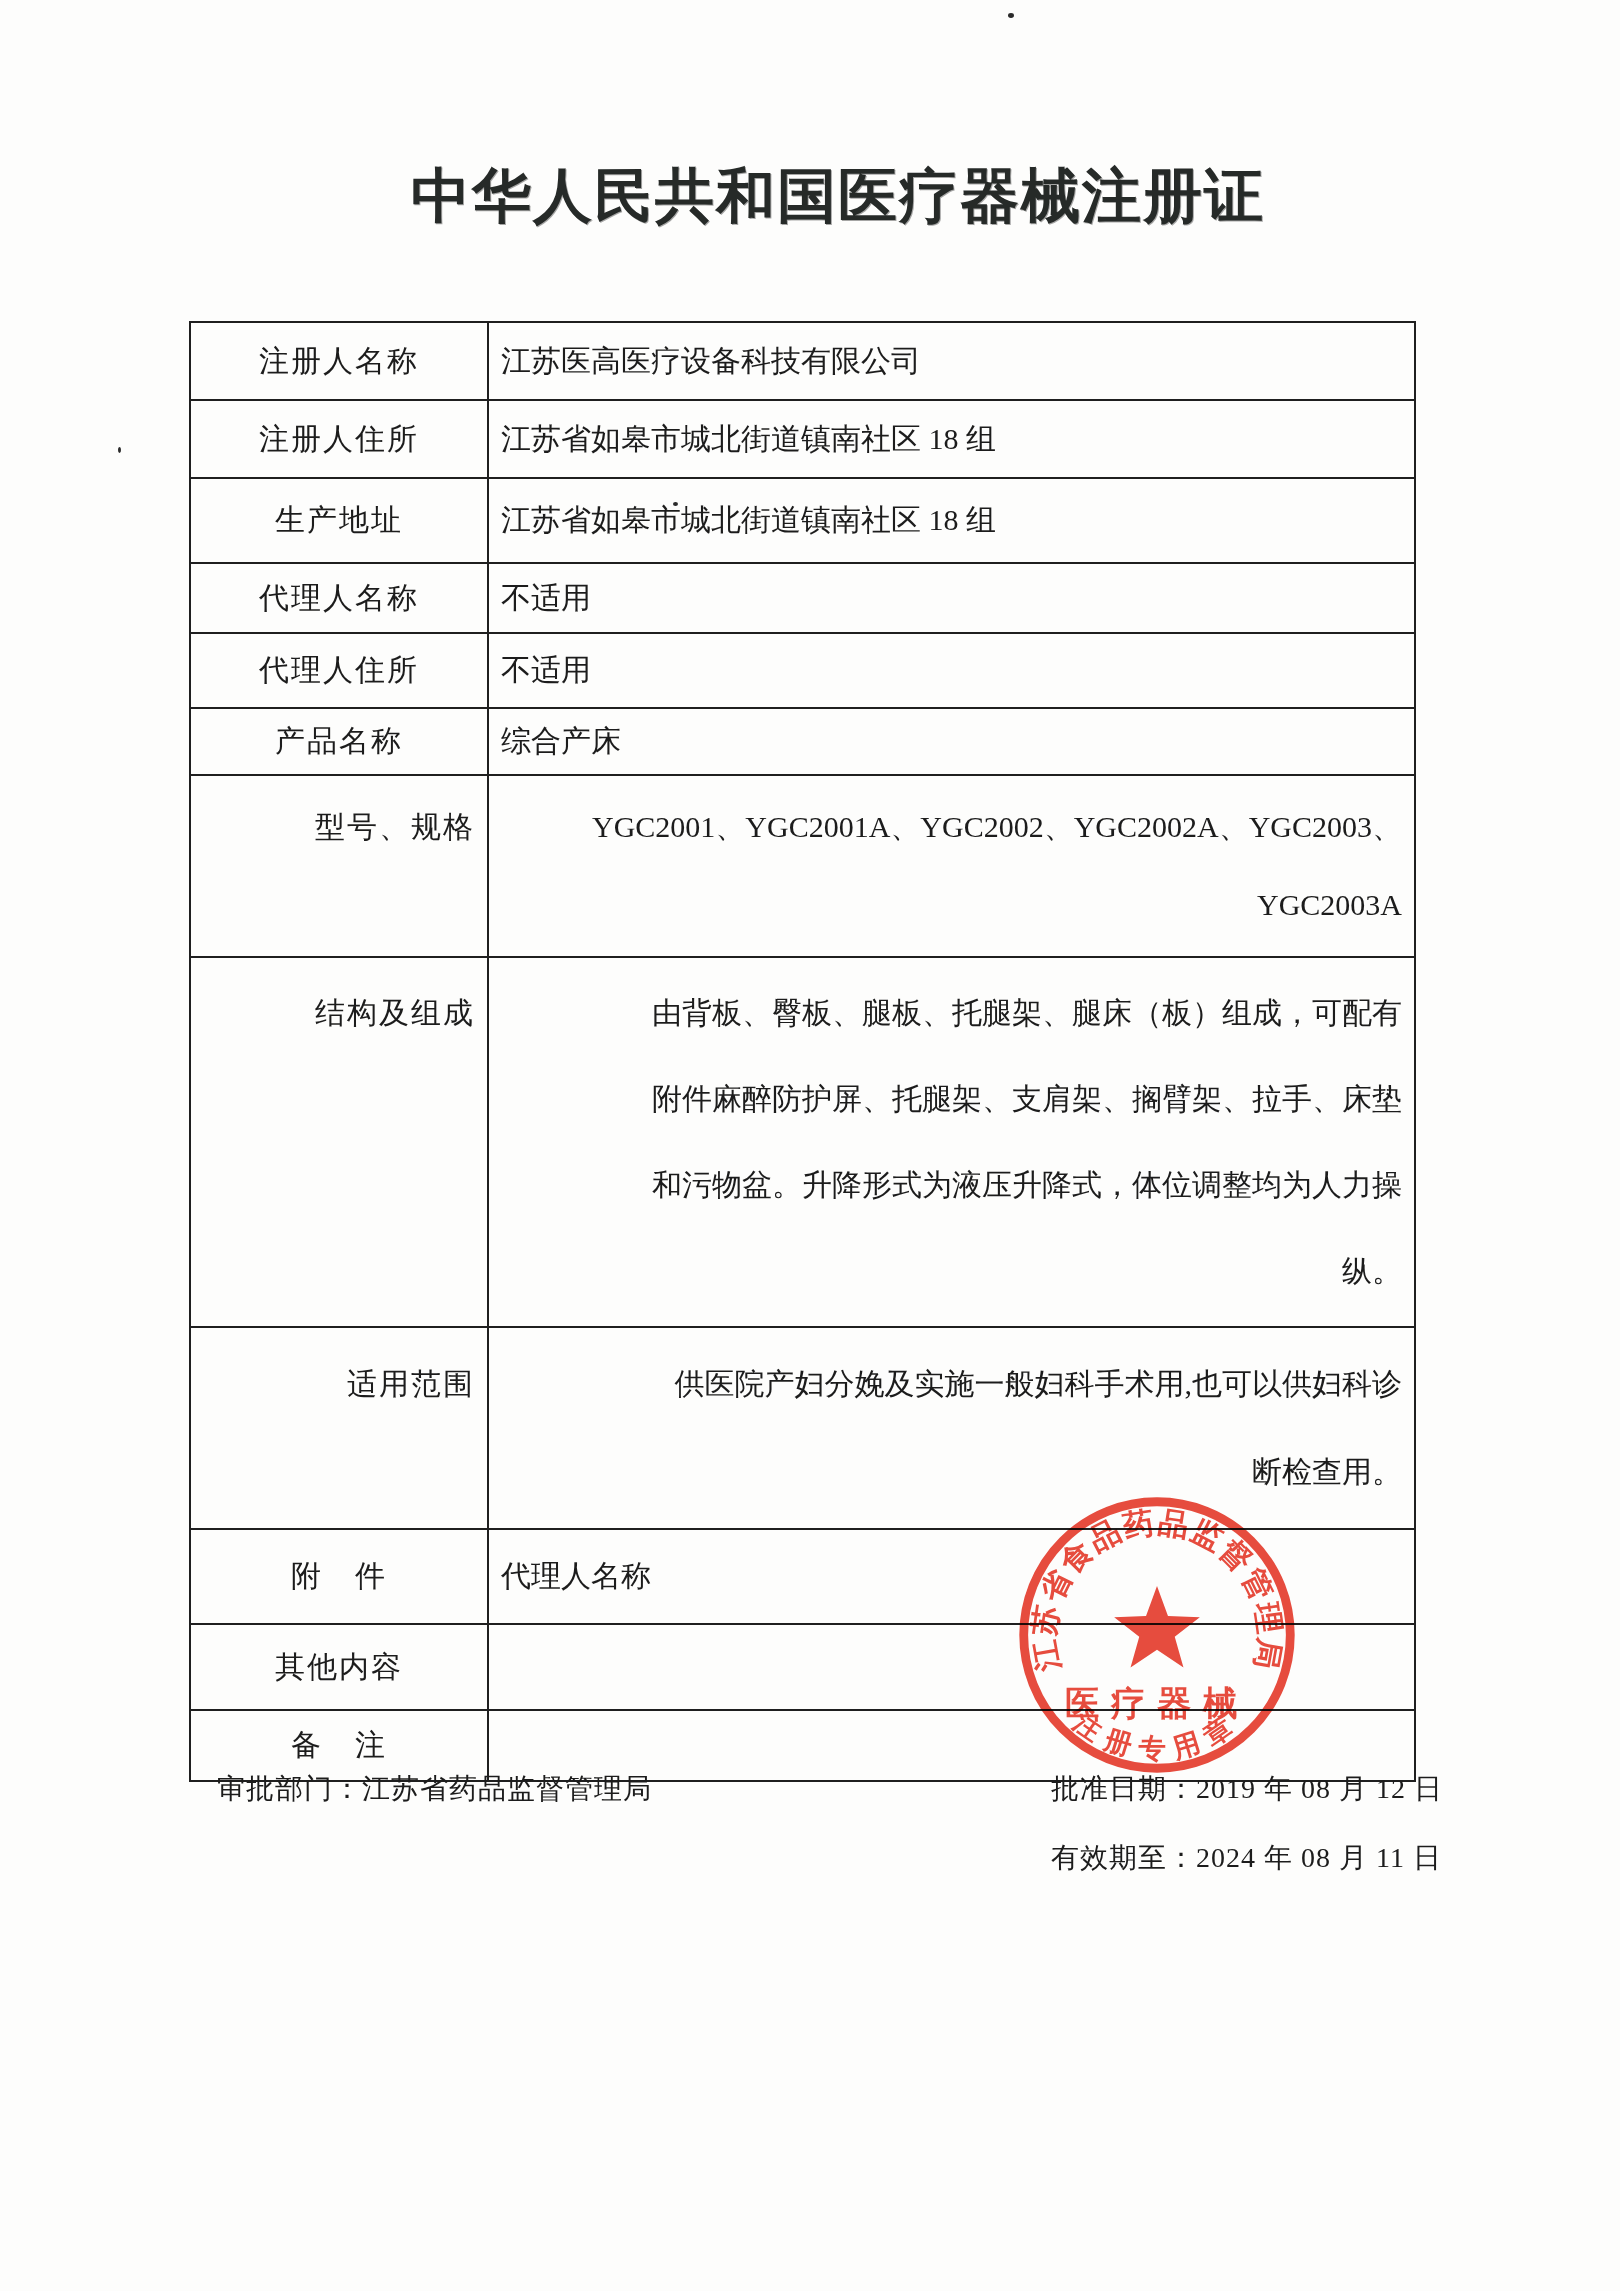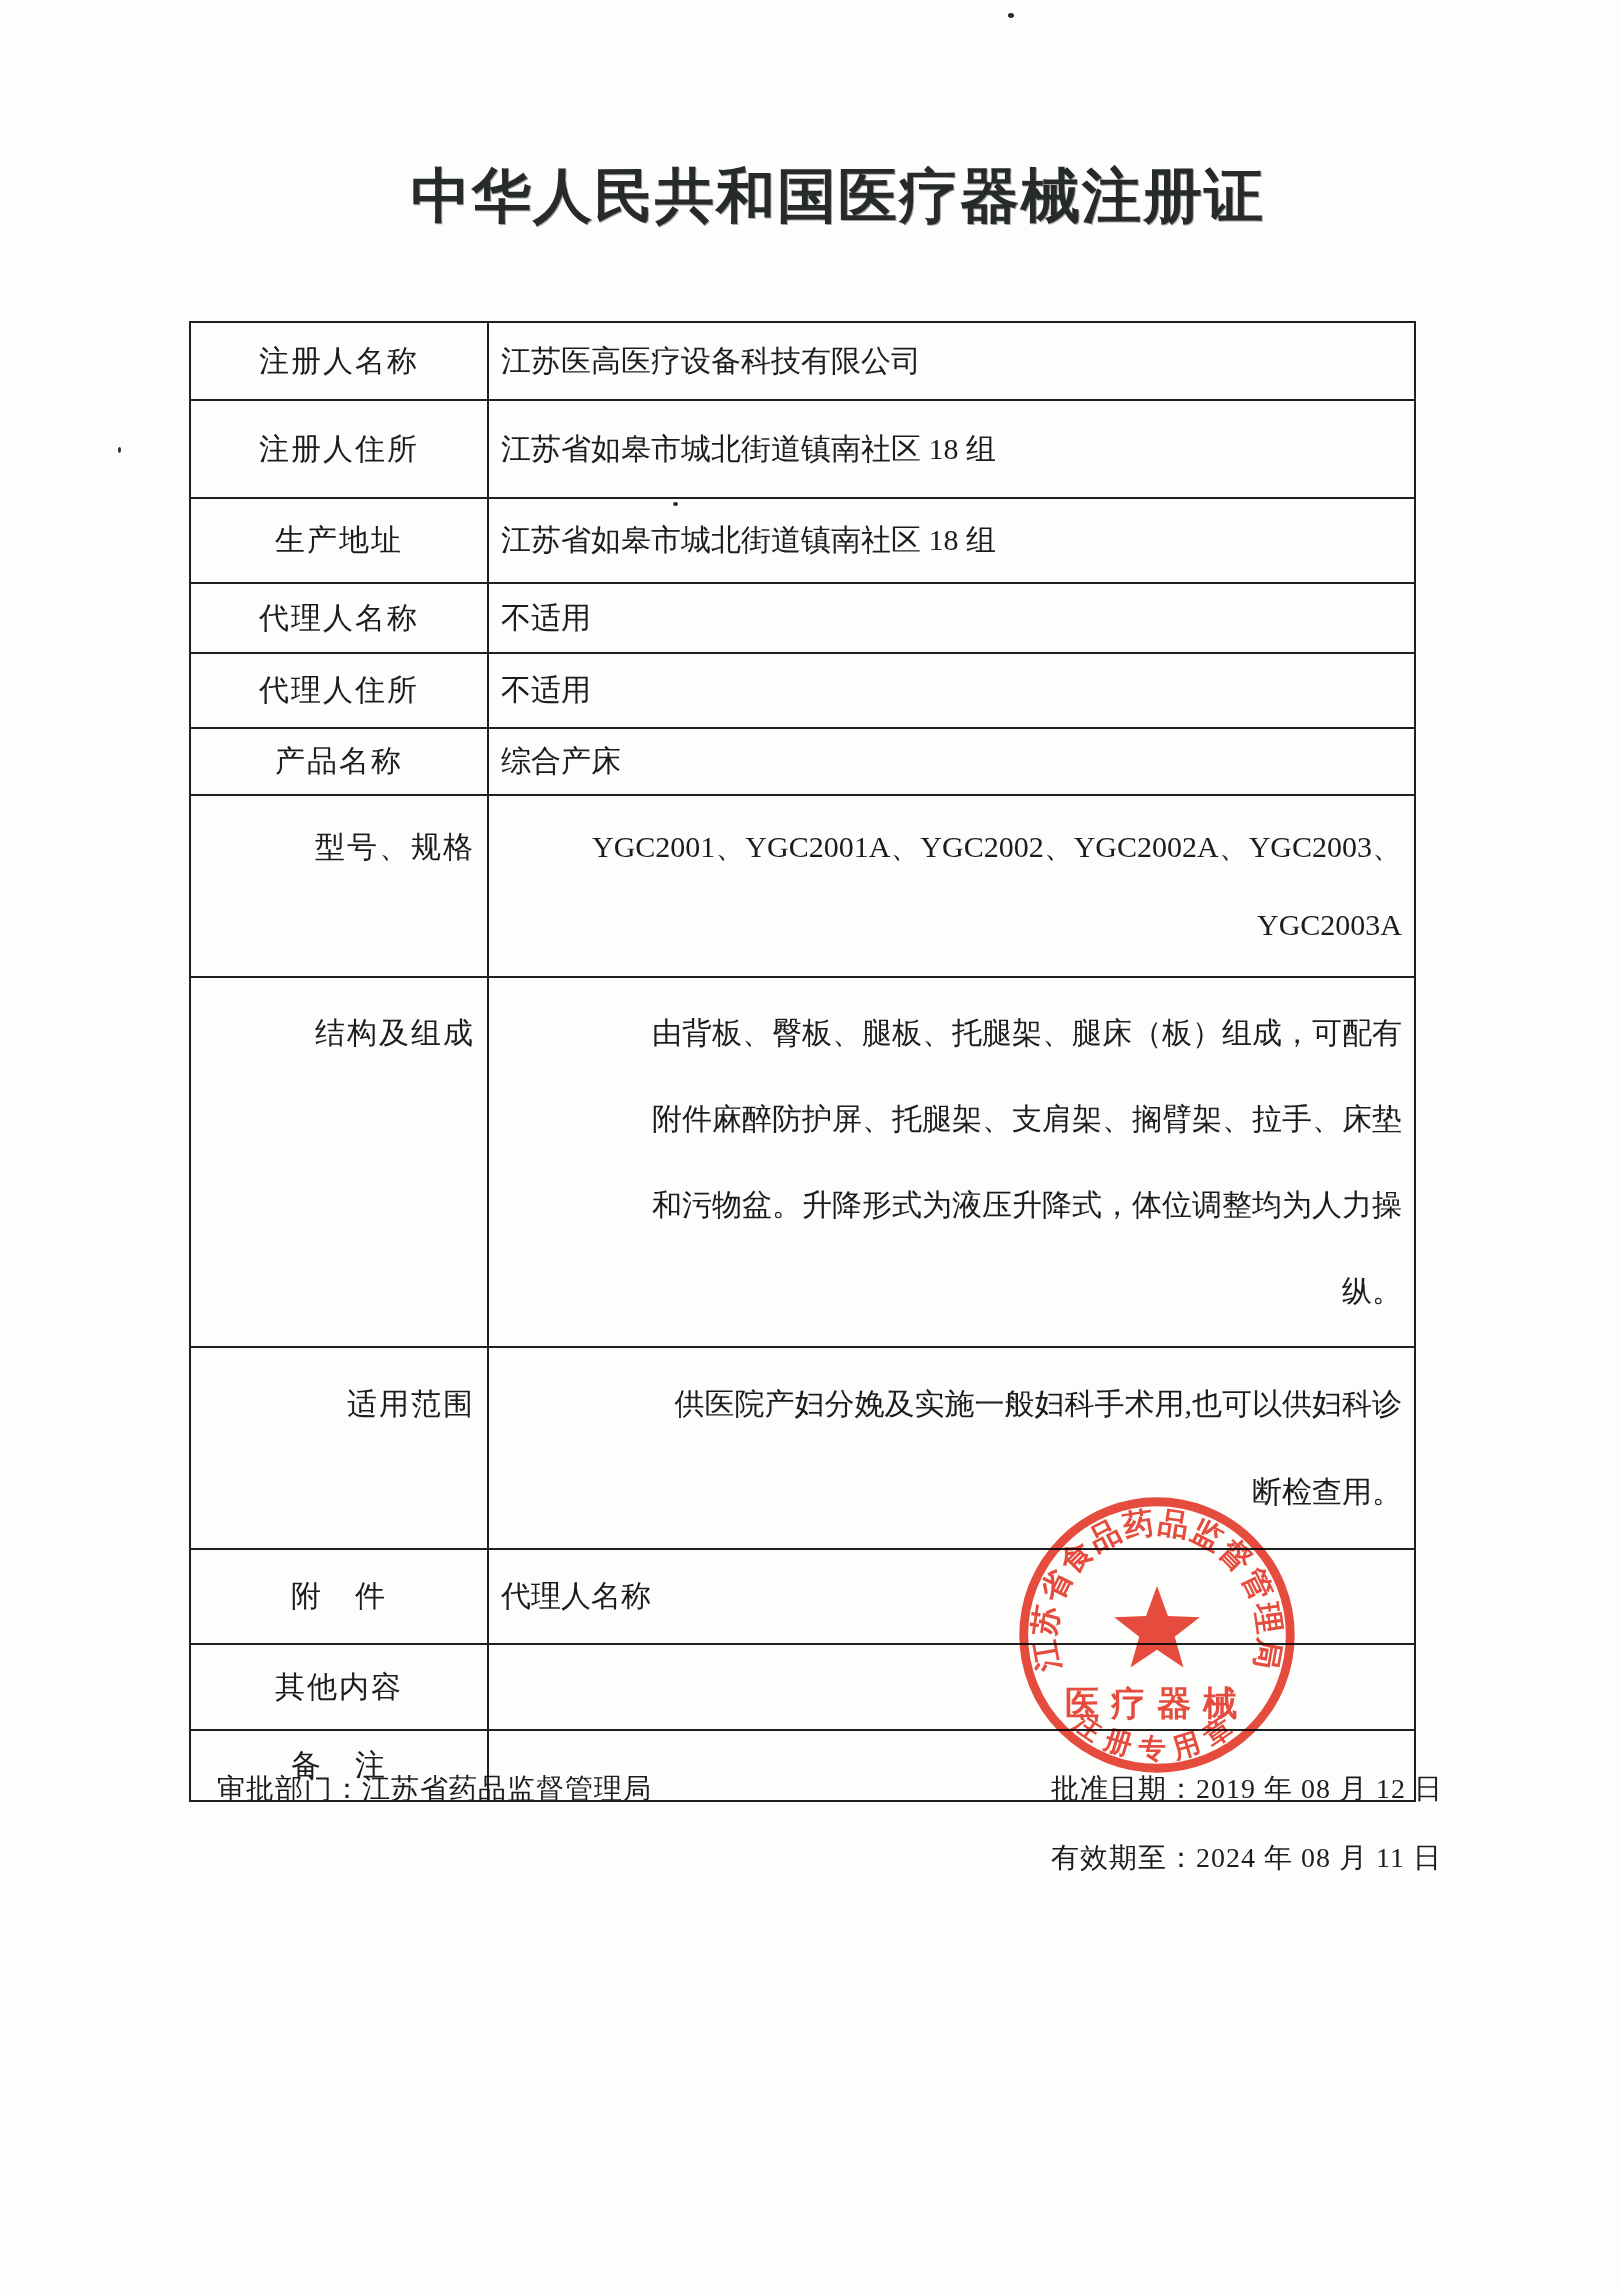--- a/index.html
+++ b/index.html
@@ -41,7 +41,7 @@
   }
   td.lbl{width:272px;text-align:center;letter-spacing:2px;}
   td.val{padding-left:23.5px;padding-right:13.7px;white-space:pre-line;}
-  tr.rh0{height:78px}  tr.rh1{height:98px}  tr.rh2{height:85px}
+  tr.rh0{height:78px}  tr.rh1{height:78px}  tr.rh2{height:85px}
   tr.rh3{height:70px}  tr.rh4{height:75px}  tr.rh5{height:64px}
   tr.rh6{height:157px} tr.rh7{height:345px} tr.rh8{height:176px}
   tr.rh9{height:95px}  tr.rh10{height:86px} tr.rh11{height:71px}

